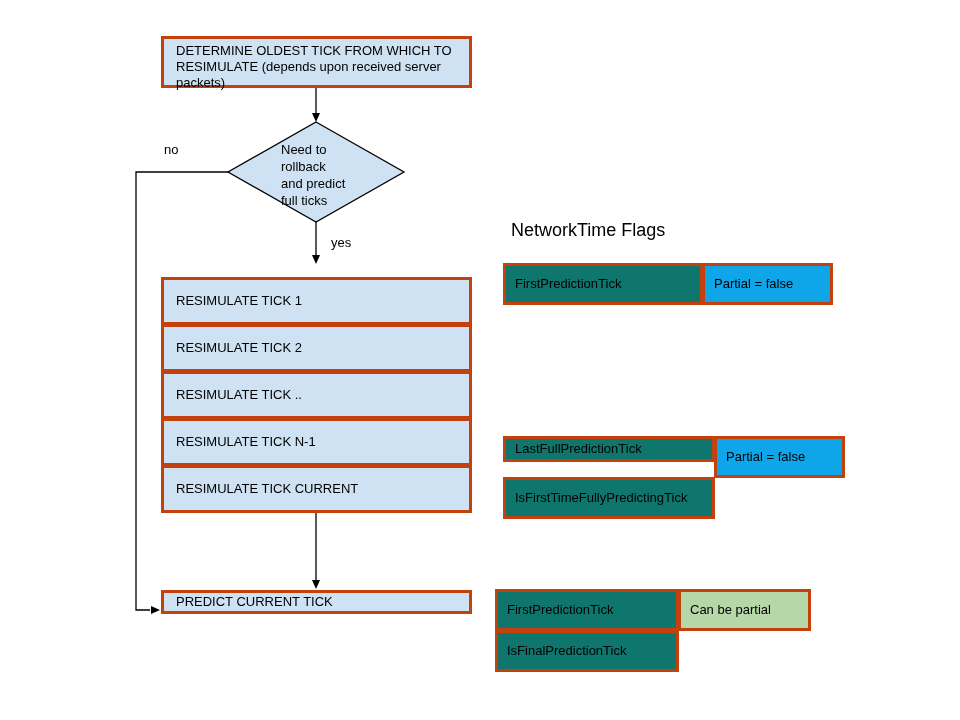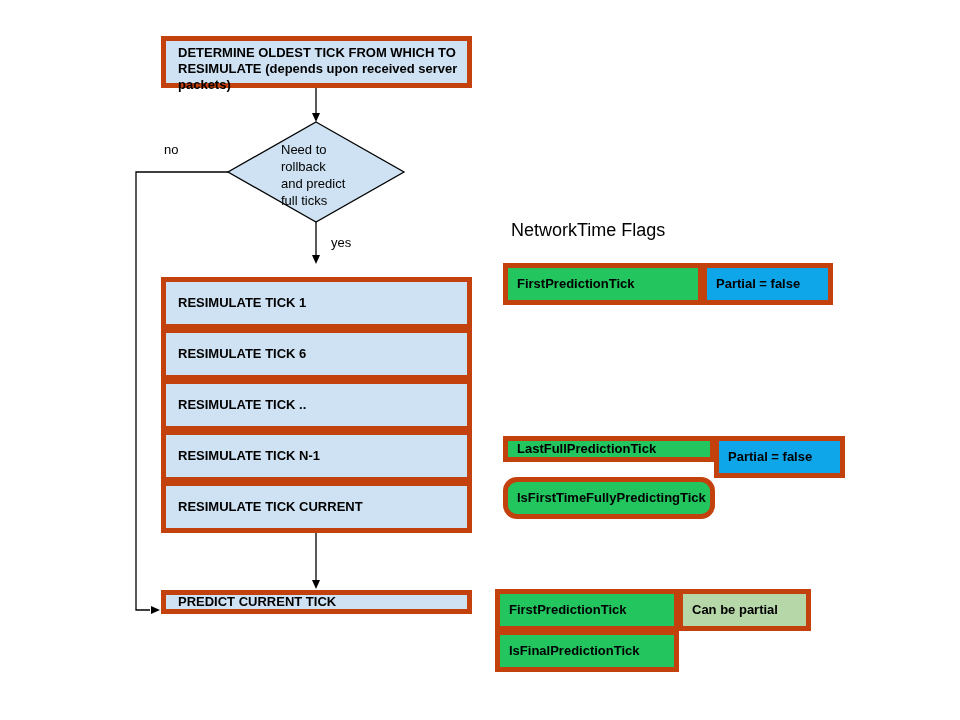--- a/index.html
+++ b/index.html
@@ -9,8 +9,8 @@
   }
   .abs{position:absolute;box-sizing:border-box;}
   .shape{
-    border:5px solid #c2410c;display:flex;align-items:center;
-    font-size:13px;line-height:16px;font-weight:bold;
+    border:3px solid #c2410c;display:flex;align-items:center;
+    font-size:13px;line-height:16px;
   }
   .blue{background:#cfe2f3;}
   .pink{background:#22c55e;text-align:right;}

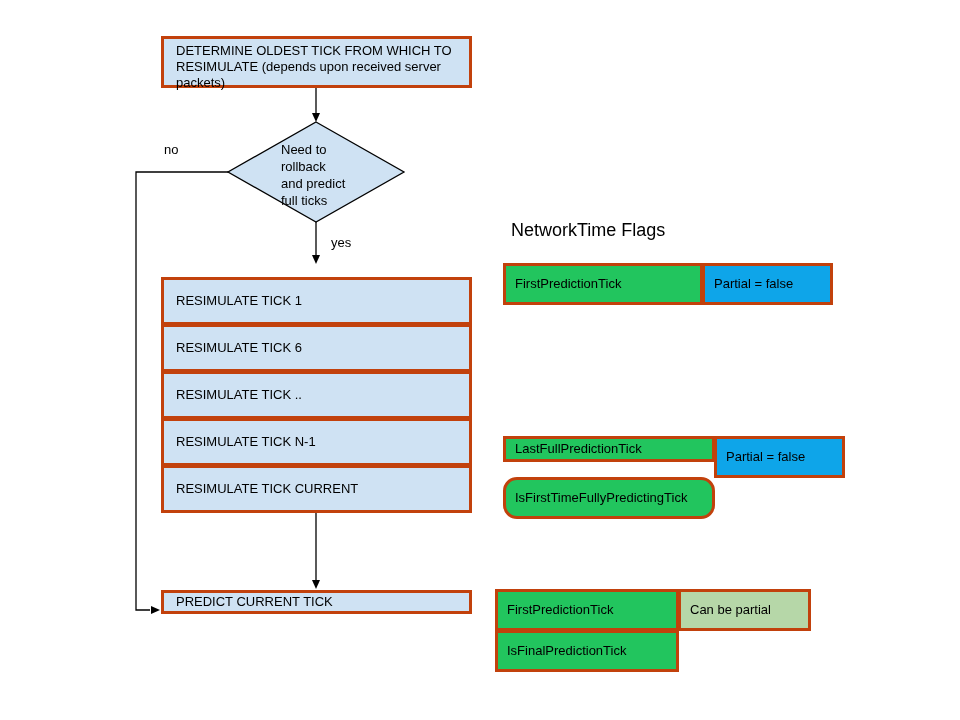--- a/index.html
+++ b/index.html
@@ -13,7 +13,7 @@
     font-size:13px;line-height:16px;
   }
   .blue{background:#cfe2f3;}
-  .pink{background:#22c55e;text-align:right;}
+  .pink{background:#0f766e;text-align:right;}
   .yellow{background:#0ea5e9;}
   .green{background:#b6d7a8;}
   .pad{padding-left:12px;padding-right:6px;}

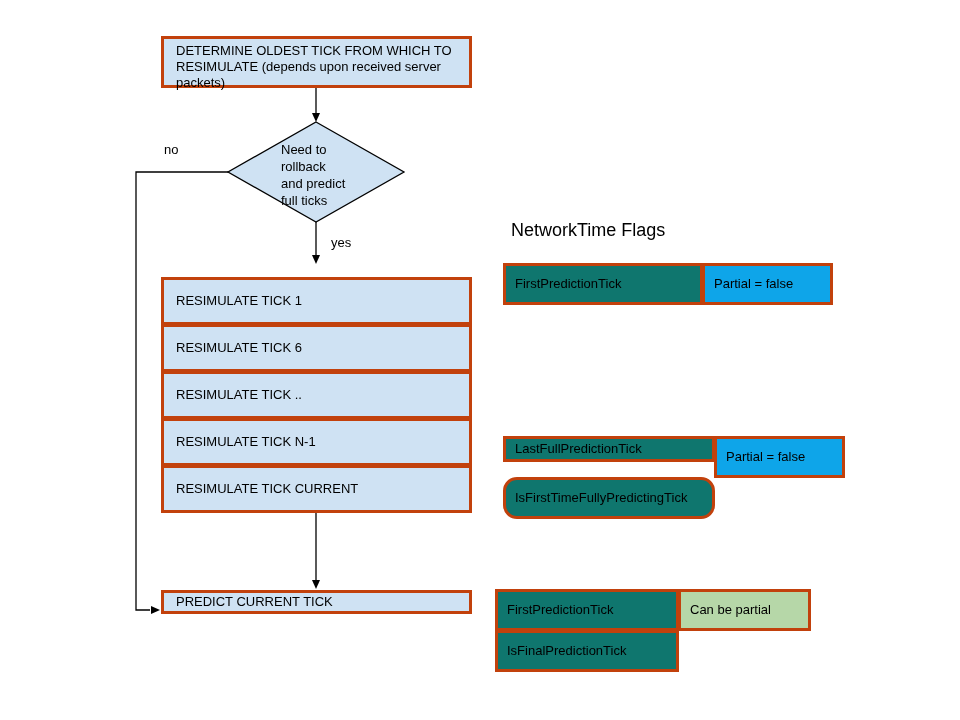--- a/index.html
+++ b/index.html
@@ -60,7 +60,7 @@
 
 <div class="abs" style="left:161px;top:265px;width:311px;">
   <div class="shape blue pad stack-row">RESIMULATE TICK 1</div>
-  <div class="shape blue pad stack-row">RESIMULATE TICK 6</div>
+  <div class="shape blue pad stack-row">RESIMULATE TICK 2</div>
   <div class="shape blue pad stack-row">RESIMULATE TICK ..</div>
   <div class="shape blue pad stack-row">RESIMULATE TICK N-1</div>
   <div class="shape blue pad stack-row">RESIMULATE TICK CURRENT</div>

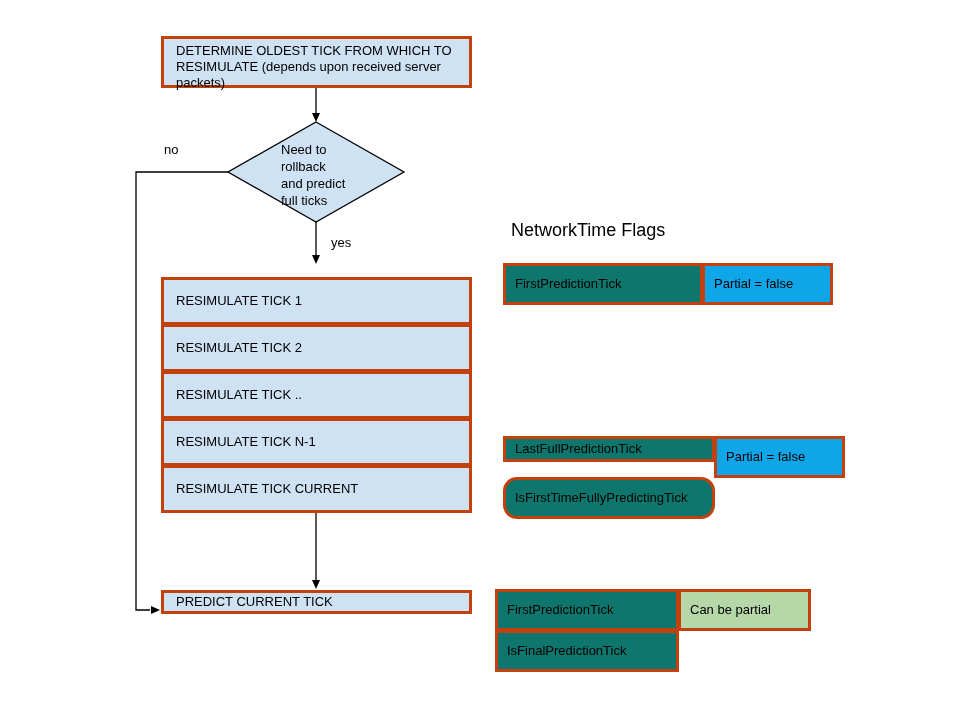--- a/index.html
+++ b/index.html
@@ -75,7 +75,7 @@
 
 <div class="abs shape pink pad-flag" style="left:503px;top:436px;width:212px;height:26px;">LastFullPredictionTick</div>
 <div class="abs shape yellow pad-flag" style="left:714px;top:436px;width:131px;height:42px;">Partial = false</div>
-<div class="abs shape pink pad-flag" style="left:503px;top:477px;width:212px;height:42px;border-radius:14px;">IsFirstTimeFullyPredictingTick</div>
+<div class="abs shape pink pad-flag" style="left:503px;top:477px;width:212px;height:42px;">IsFirstTimeFullyPredictingTick</div>
 
 <div class="abs shape pink pad-flag" style="left:495px;top:589px;width:184px;height:42px;">FirstPredictionTick</div>
 <div class="abs shape green pad-flag" style="left:678px;top:589px;width:133px;height:42px;">Can be partial</div>

